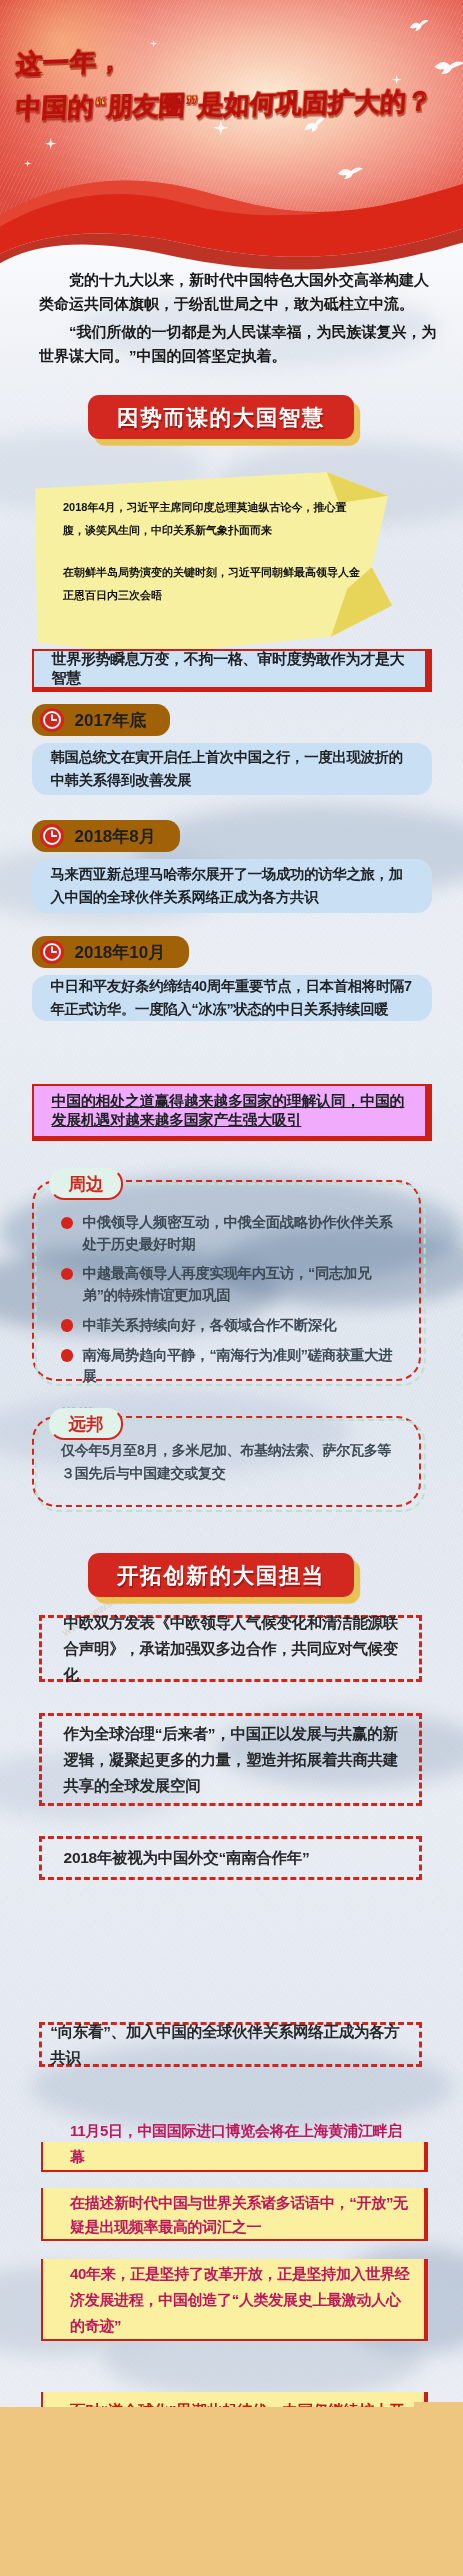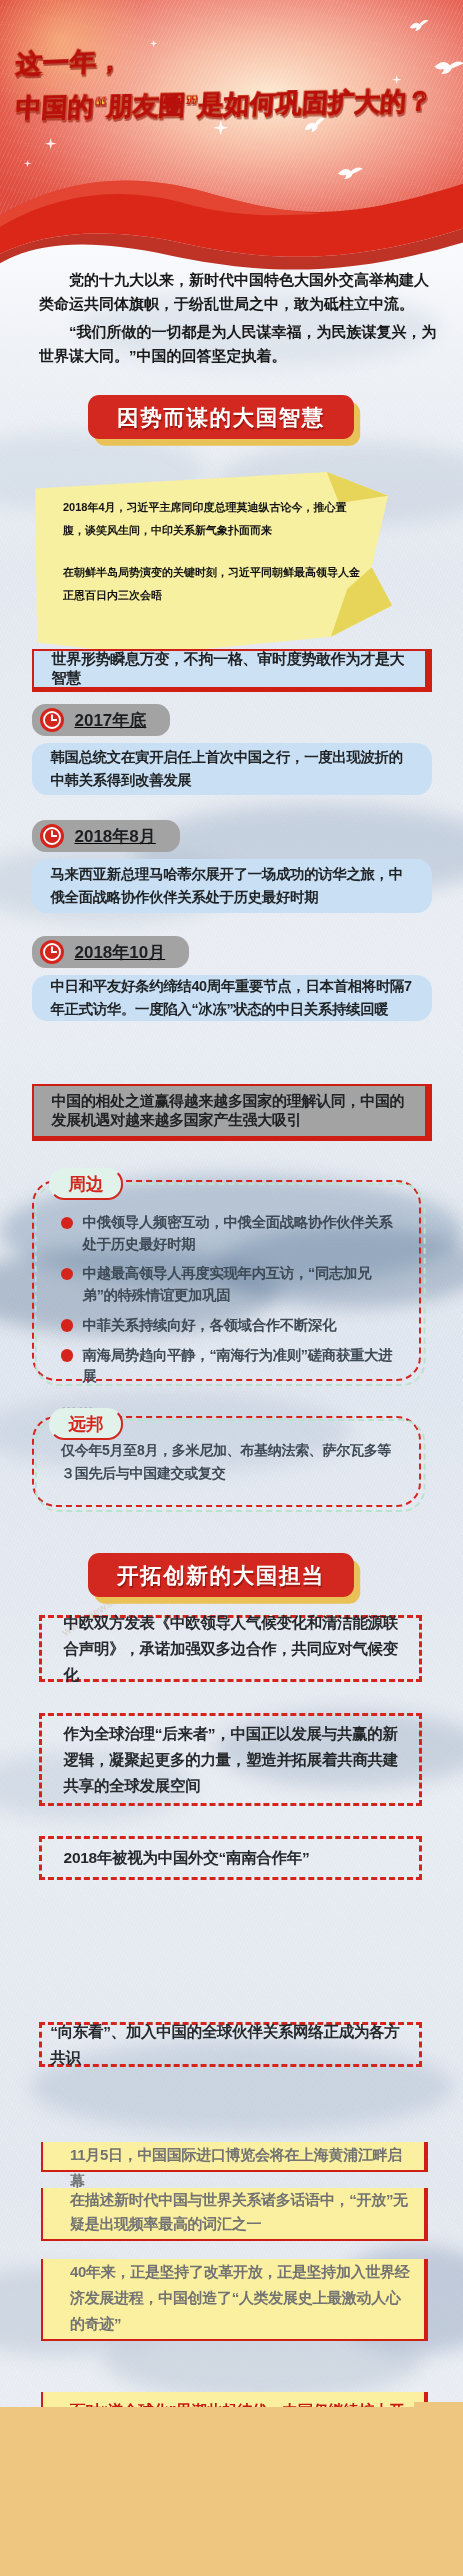--- a/index.html
+++ b/index.html
@@ -62,8 +62,8 @@
   .quote.green{background:#a3a3a3;}
 
   
-  .pill{position:absolute;left:32px;height:32px;background:#a3a3a3;border-radius:13.4px;
-    display:inline-flex;align-items:center;gap:10.3px;padding:0 24px 0 8.2px;text-decoration:underline;}
+  .pill{position:absolute;left:32px;height:32px;background:#a16207;border-radius:13.4px;
+    display:inline-flex;align-items:center;gap:10.3px;padding:0 24px 0 8.2px;}
   .pill .txt{font-size:17px;font-weight:bold;color:#1c1f22;}
   .clock{width:24px;height:24px;flex:0 0 aupx;}
   .ebox{position:absolute;left:32px;width:400px;background:#c9dff4;border-radius:15.5px;

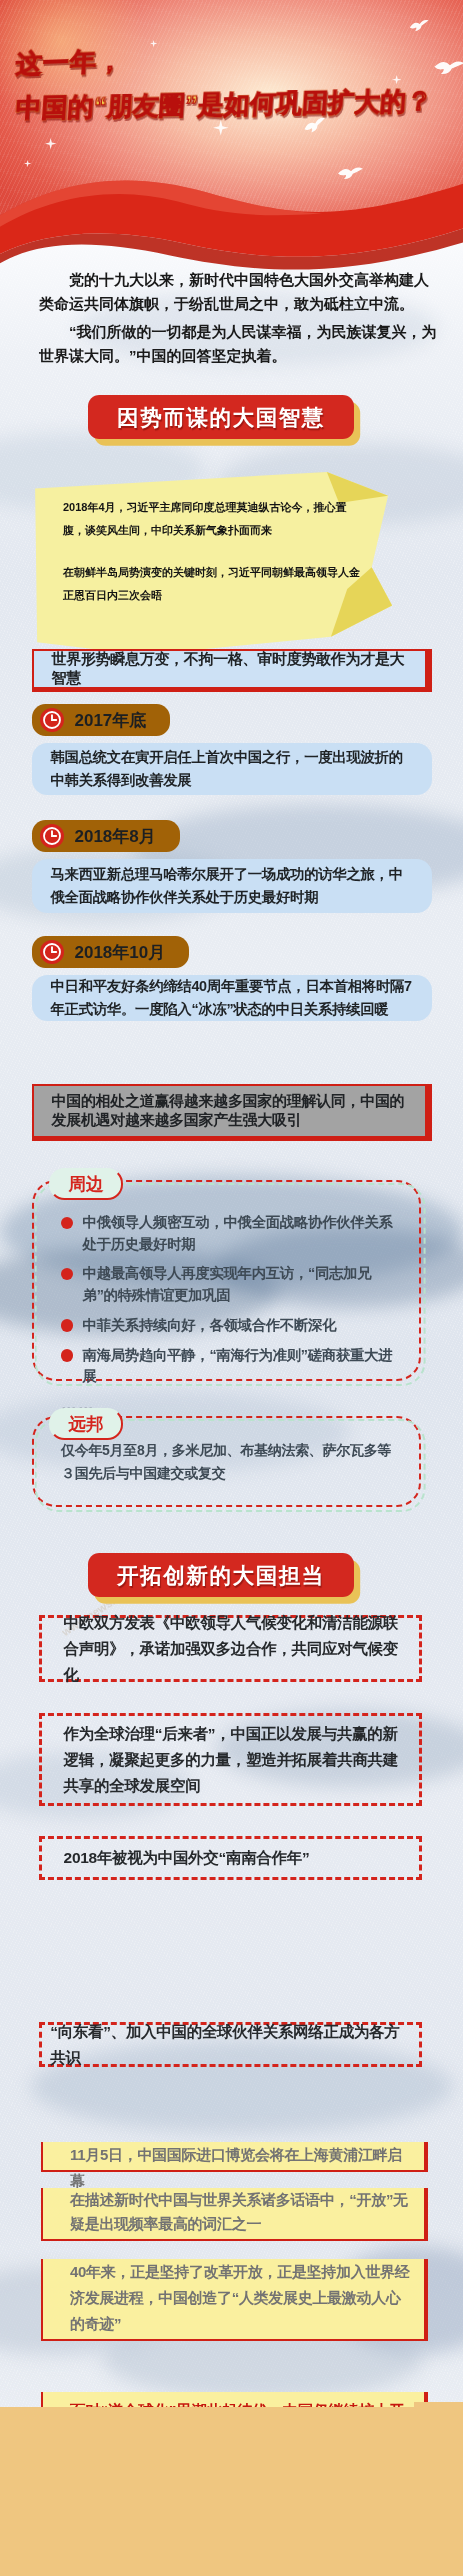--- a/index.html
+++ b/index.html
@@ -212,7 +212,7 @@
     <span class="txt">2018年8月</span>
   </div>
   <div class="ebox" style="top:859px;height:54px;">
-    <span>马来西亚新总理马哈蒂尔展开了一场成功的访华之旅，中俄全面战略协作伙伴关系处于历史最好时期</span>
+    <span>马来西亚新总理马哈蒂尔展开了一场成功的访华之旅，加入中国的全球伙伴关系网络正成为各方共识</span>
   </div>
 
   <div class="pill" style="top:936px;">

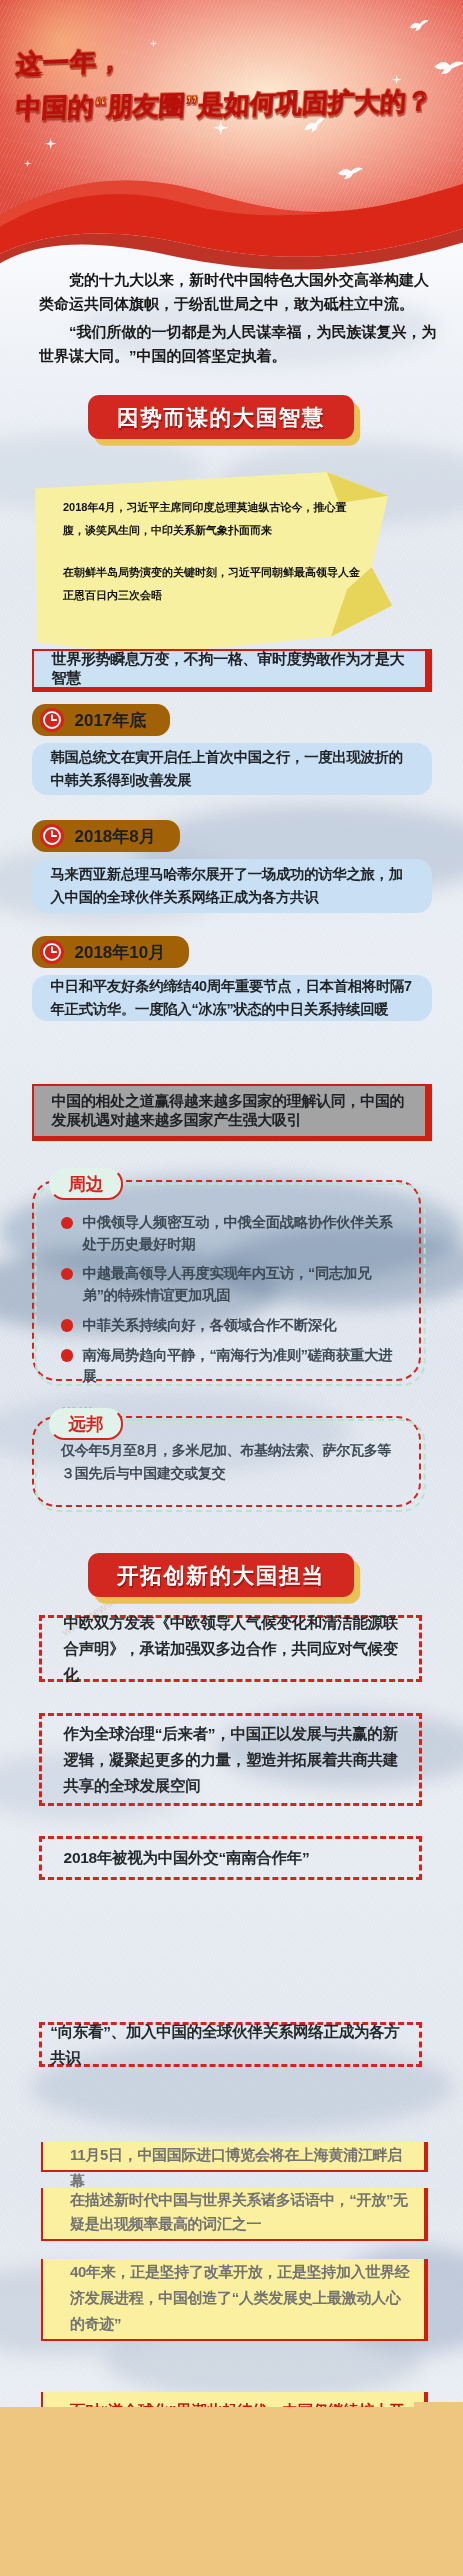--- a/index.html
+++ b/index.html
@@ -59,7 +59,7 @@
   .quote{position:absolute;left:32px;width:400px;background:#cde1f5;border:2.1px solid #cf1f15;
     border-right-width:7.2px;border-bottom-width:5.2px;display:flex;align-items:center;
     font-size:15px;font-weight:bold;color:#202326;padding:0 10.3px 0 17.5px;box-sizing:border-box;letter-spacing:-0.3px;}
-  .quote.green{background:#a3a3a3;}
+  .quote.green{background:#f0abfc;text-decoration:underline;}
 
   
   .pill{position:absolute;left:32px;height:32px;background:#a16207;border-radius:13.4px;

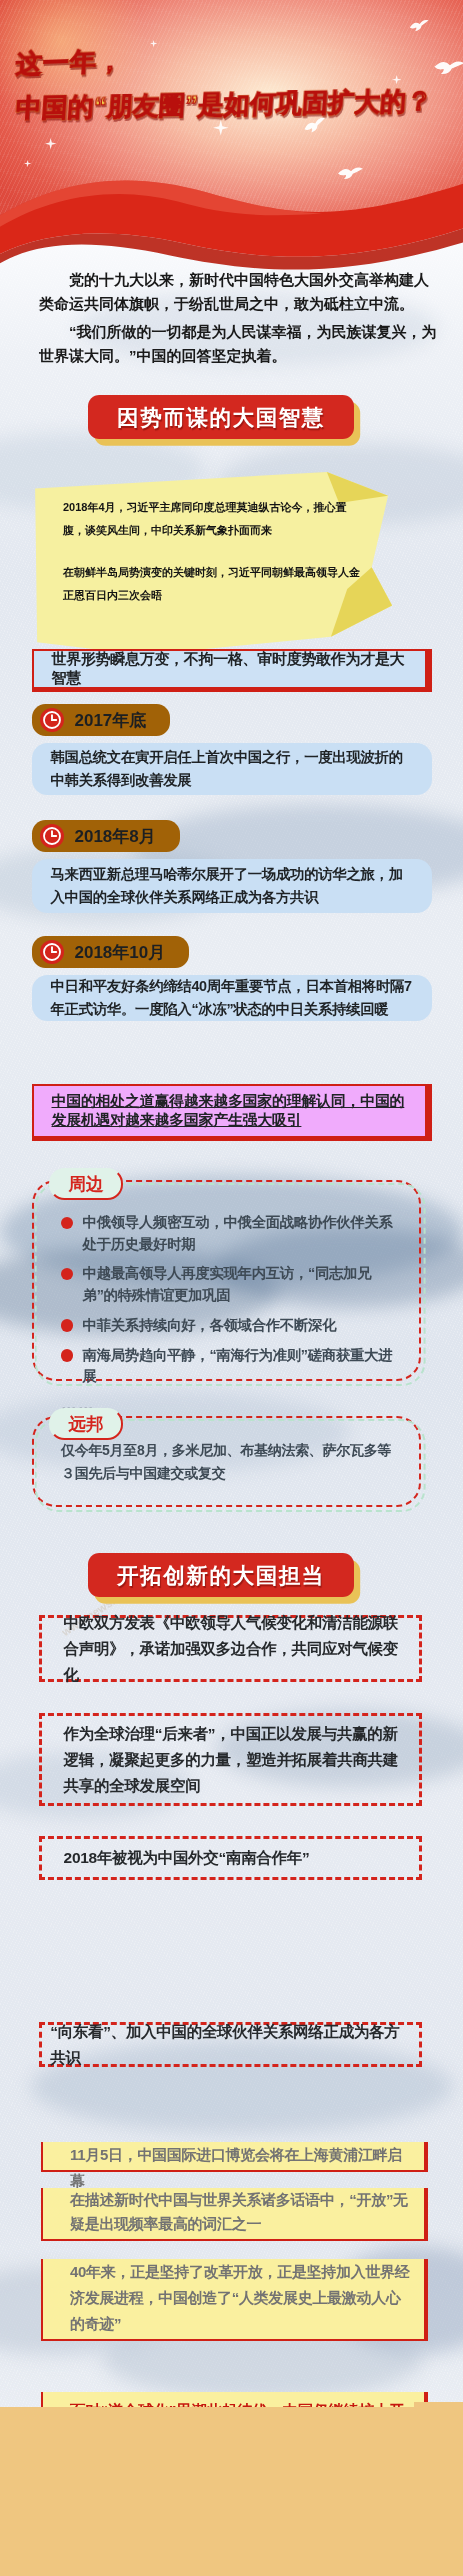--- a/index.html
+++ b/index.html
@@ -92,8 +92,8 @@
 
   
   .ybox{position:absolute;left:41px;width:387px;background:#faf09f;border:2.1px solid #cf1f15;border-top:0;
-    border-right-width:4.6px;box-sizing:border-box;display:flex;align-items:flex-start;
-    font-size:15px;line-height:26px;font-weight:bold;color:#737373;padding:0 13.4px 0 27px;letter-spacing:-0.3px;}
+    border-right-width:4.6px;box-sizing:border-box;display:flex;align-items:flex-end;
+    font-size:15px;line-height:26px;font-weight:bold;color:#be185d;padding:0 13.4px 0 27px;letter-spacing:-0.3px;}
   .ybox.redtext{align-items:flex-start;color:#c6170e;}
   .ybox.redtext .inner{margin-top:7.2px;font-size:15.5px;line-height:24px;}
 

